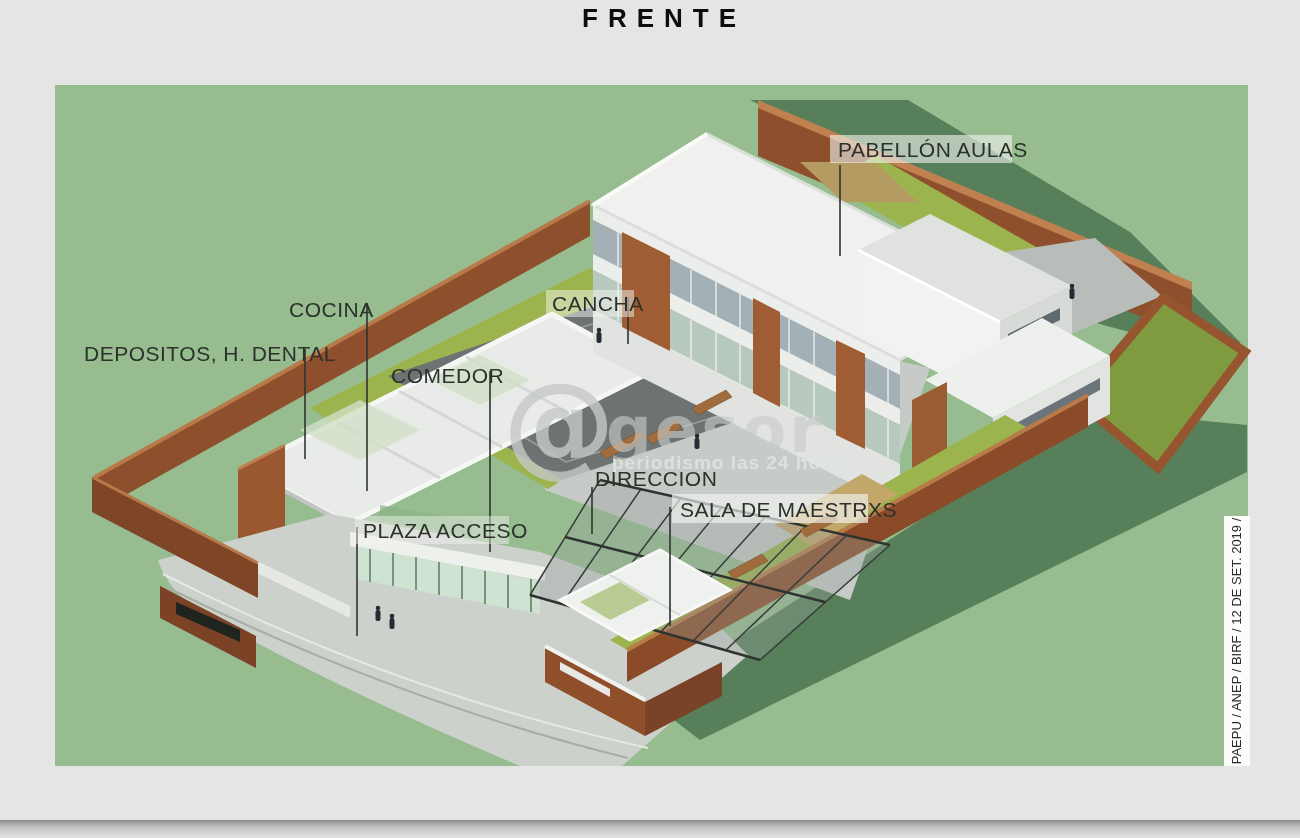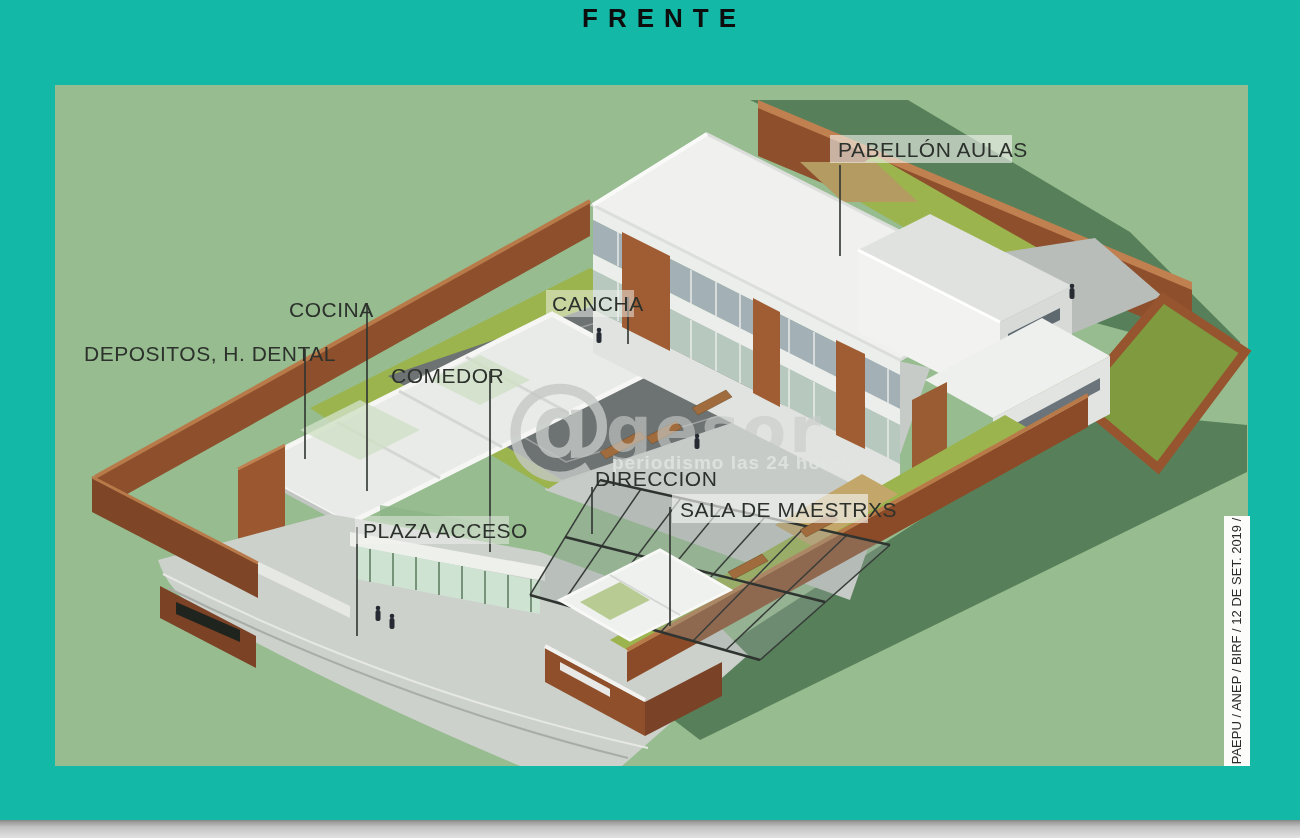--- a/index.html
+++ b/index.html
@@ -3,7 +3,7 @@
 <meta charset="utf-8">
 <style>
   html,body{margin:0;padding:0;background:#ffffff;}
-  .page{position:relative;width:1300px;height:838px;background:#14b8a6;overflow:hidden;
+  .page{position:relative;width:1300px;height:838px;background:#e5e5e5;overflow:hidden;
         font-family:"Liberation Sans", sans-serif;}
   svg{position:absolute;left:0;top:0;}
   .title-text{font-family:"Liberation Sans", sans-serif;font-weight:bold;font-size:26px;

